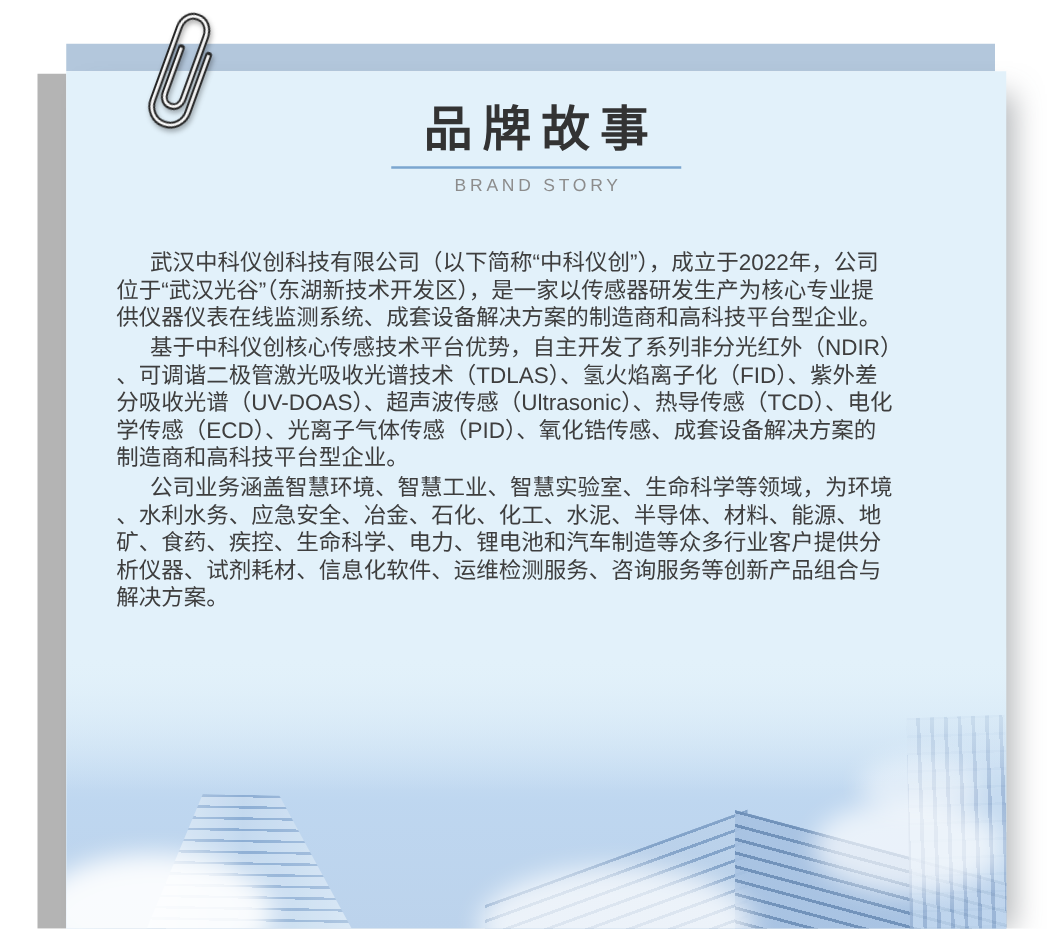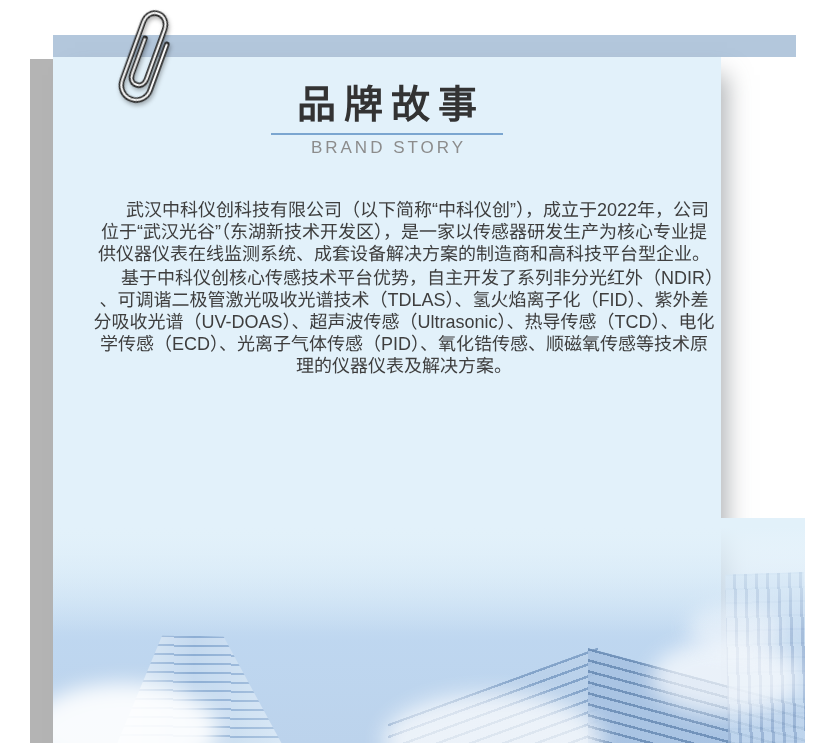--- a/index.html
+++ b/index.html
@@ -20,7 +20,7 @@
   }
   
   .card {
-    position:absolute; left:53px; top:57px; width:668px; height:686px;
+    position:absolute; left:53px; top:57px; width:752px; height:686px;
     background:#e2f1fa;
     box-shadow:14px 10px 22px -8px rgba(100,105,112,0.5);
   }

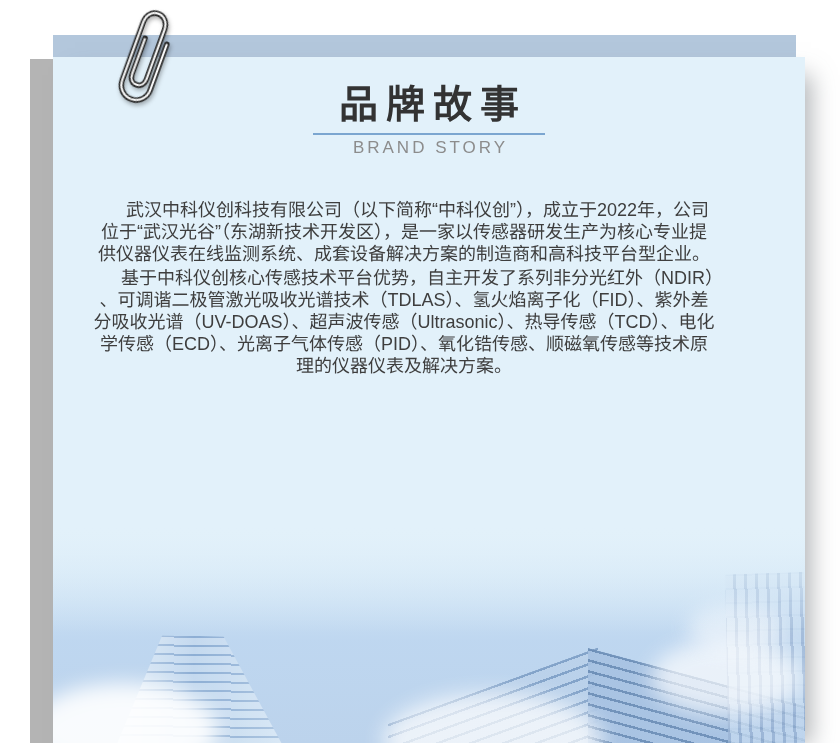--- a/index.html
+++ b/index.html
@@ -79,7 +79,7 @@
   .title-underline { width:232px; height:2px; background:#7ba6d0; margin:8px auto 0; }
   .subtitle {
     margin-top:5px; padding-left:3px; text-align:center;
-    font-size:17px; line-height:16px; color:#8c8c8c; letter-spacing:3px;
+    font-size:14px; line-height:16px; color:#8c8c8c; letter-spacing:3px;
   }
   .body-text {
     margin:43px 0 0 40px; width:622px;

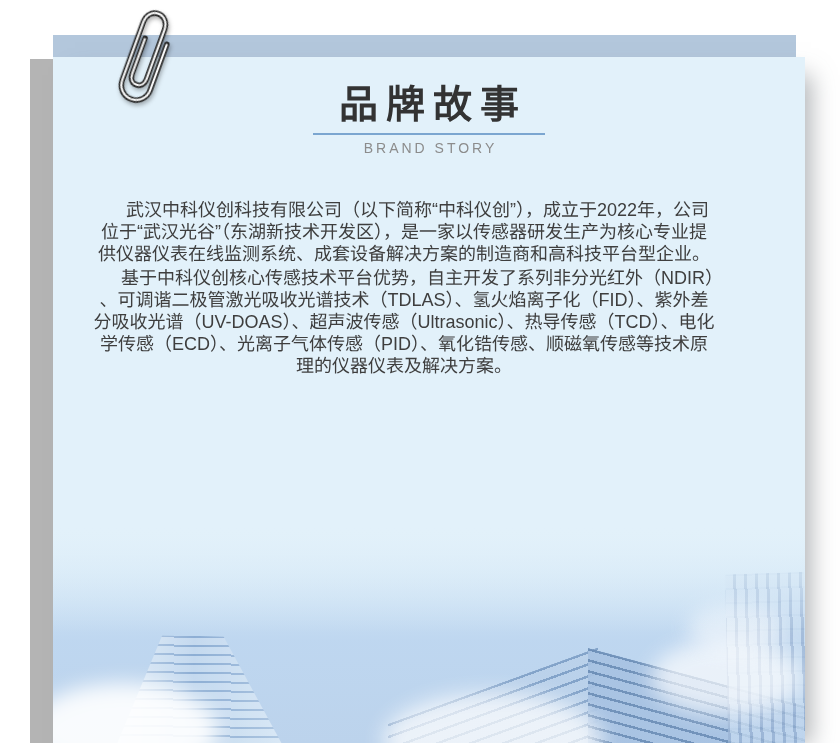--- a/index.html
+++ b/index.html
@@ -87,7 +87,7 @@
   }
   .body-text p {
     margin:0 0 2px; text-indent:27px;
-    word-break:break-all; line-break:anywhere; text-align:center;
+    word-break:break-all; line-break:anywhere; text-align:left;
   }
   
   .paperclip {

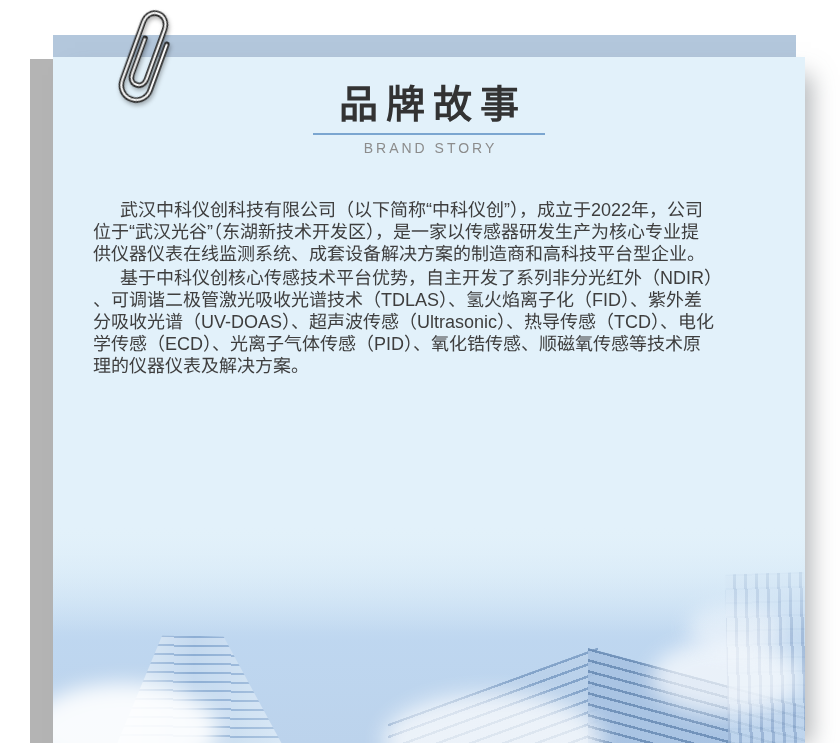--- a/index.html
+++ b/index.html
@@ -126,7 +126,7 @@
 
       <div class="body-text">
         <p>武汉中科仪创科技有限公司（以下简称“中科仪创”），成立于2022年，公司位于“武汉光谷”（东湖新技术开发区），是一家以传感器研发生产为核心专业提供仪器仪表在线监测系统、成套设备解决方案的制造商和高科技平台型企业。</p>
-        <p>基于中科仪创核心传感技术平台优势，自主开发了系列非分光红外（NDIR）、可调谐二极管激光吸收光谱技术（TDLAS）、氢火焰离子化（FID）、紫外差分吸收光谱（UV-DOAS）、超声波传感（Ultrasonic）、热导传感（TCD）、电化学传感（ECD）、光离子气体传感（PID）、氧化锆传感、顺磁氧传感等技术原理的仪器仪表及解决方案。</p>
+        <p>基于中科仪创核心传感技术平台优势，自主开发了系列非分光红外（NDIR）、可调谐二极管激光吸收光谱技术（TDLAS）、氢火焰离子化（FID）、紫外差分吸收光谱（UV-DOAS）、超声波传感（Ultrasonic）、热导传感（TCD）、电化学传感（ECD）、光离子气体传感（PID）、氧化锆传感、成套设备解决方案的制造商和高科技平台型企业。</p>
       </div>
     </div>
 

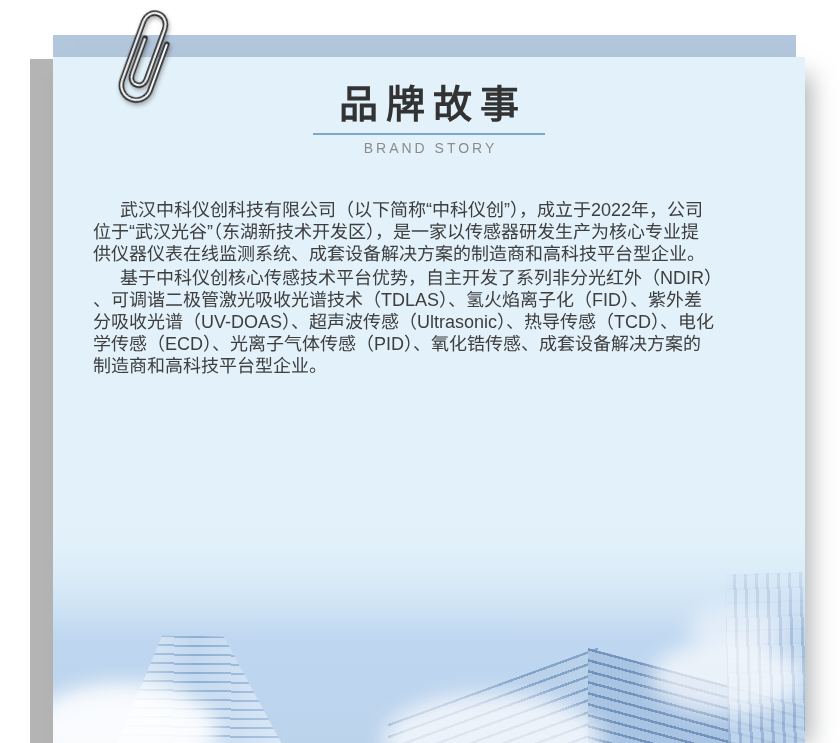--- a/index.html
+++ b/index.html
@@ -127,6 +127,7 @@
       <div class="body-text">
         <p>武汉中科仪创科技有限公司（以下简称“中科仪创”），成立于2022年，公司位于“武汉光谷”（东湖新技术开发区），是一家以传感器研发生产为核心专业提供仪器仪表在线监测系统、成套设备解决方案的制造商和高科技平台型企业。</p>
         <p>基于中科仪创核心传感技术平台优势，自主开发了系列非分光红外（NDIR）、可调谐二极管激光吸收光谱技术（TDLAS）、氢火焰离子化（FID）、紫外差分吸收光谱（UV-DOAS）、超声波传感（Ultrasonic）、热导传感（TCD）、电化学传感（ECD）、光离子气体传感（PID）、氧化锆传感、成套设备解决方案的制造商和高科技平台型企业。</p>
+        <p>公司业务涵盖智慧环境、智慧工业、智慧实验室、生命科学等领域，为环境、水利水务、应急安全、冶金、石化、化工、水泥、半导体、材料、能源、地矿、食药、疾控、生命科学、电力、锂电池和汽车制造等众多行业客户提供分析仪器、试剂耗材、信息化软件、运维检测服务、咨询服务等创新产品组合与解决方案。</p>
       </div>
     </div>
 

